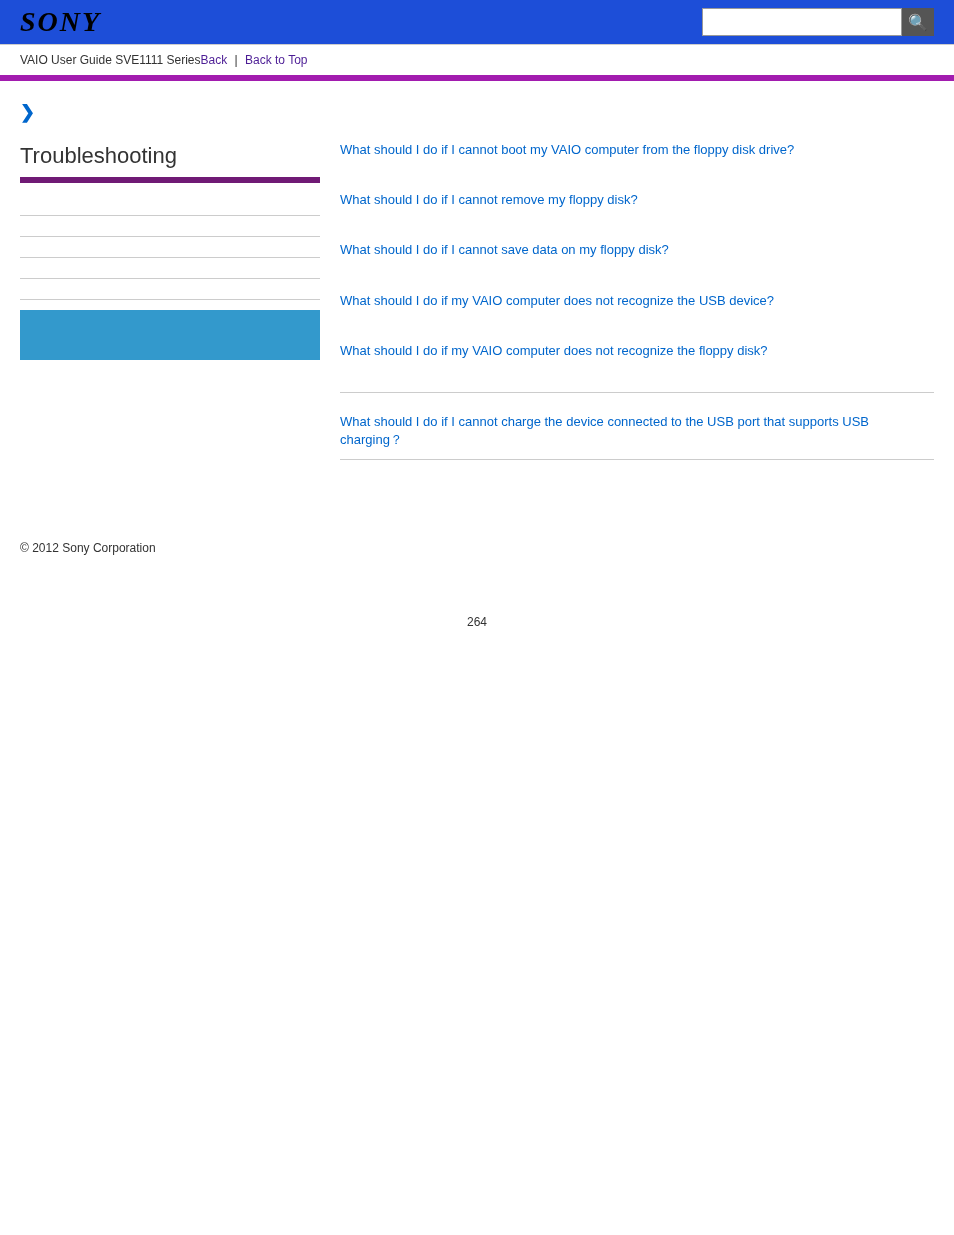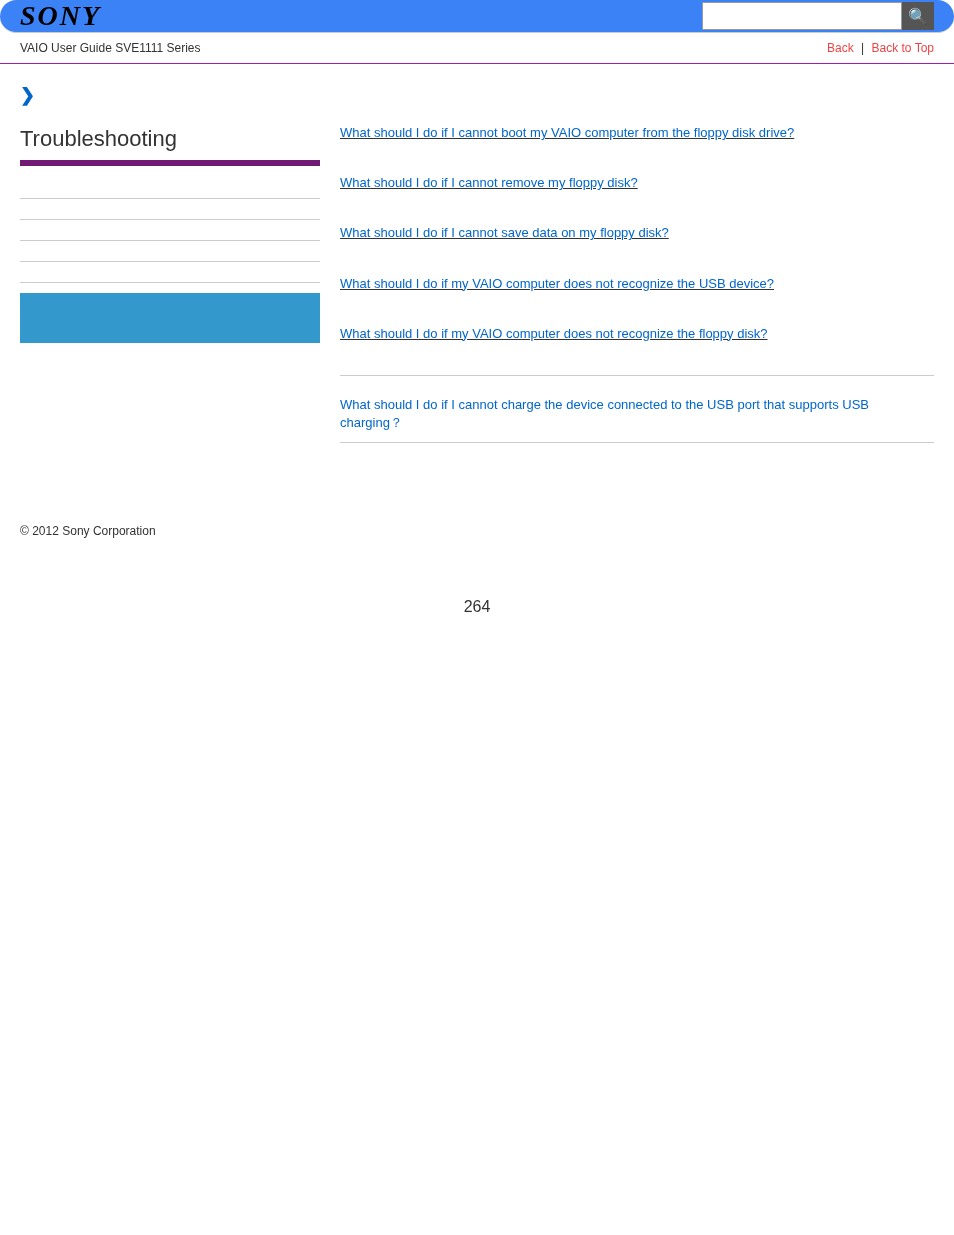--- a/index.html
+++ b/index.html
@@ -22,10 +22,9 @@
       display: flex;
       align-items: center;
       justify-content: space-between;
-      padding: 0 20px;
+      padding: 6px 20px;
       border-bottom: 1px solid #ccc;
-      background: #3b82f6;
-      border-radius: 25px;
+      background: #1d4ed8;
     }
 
     .sony-logo {

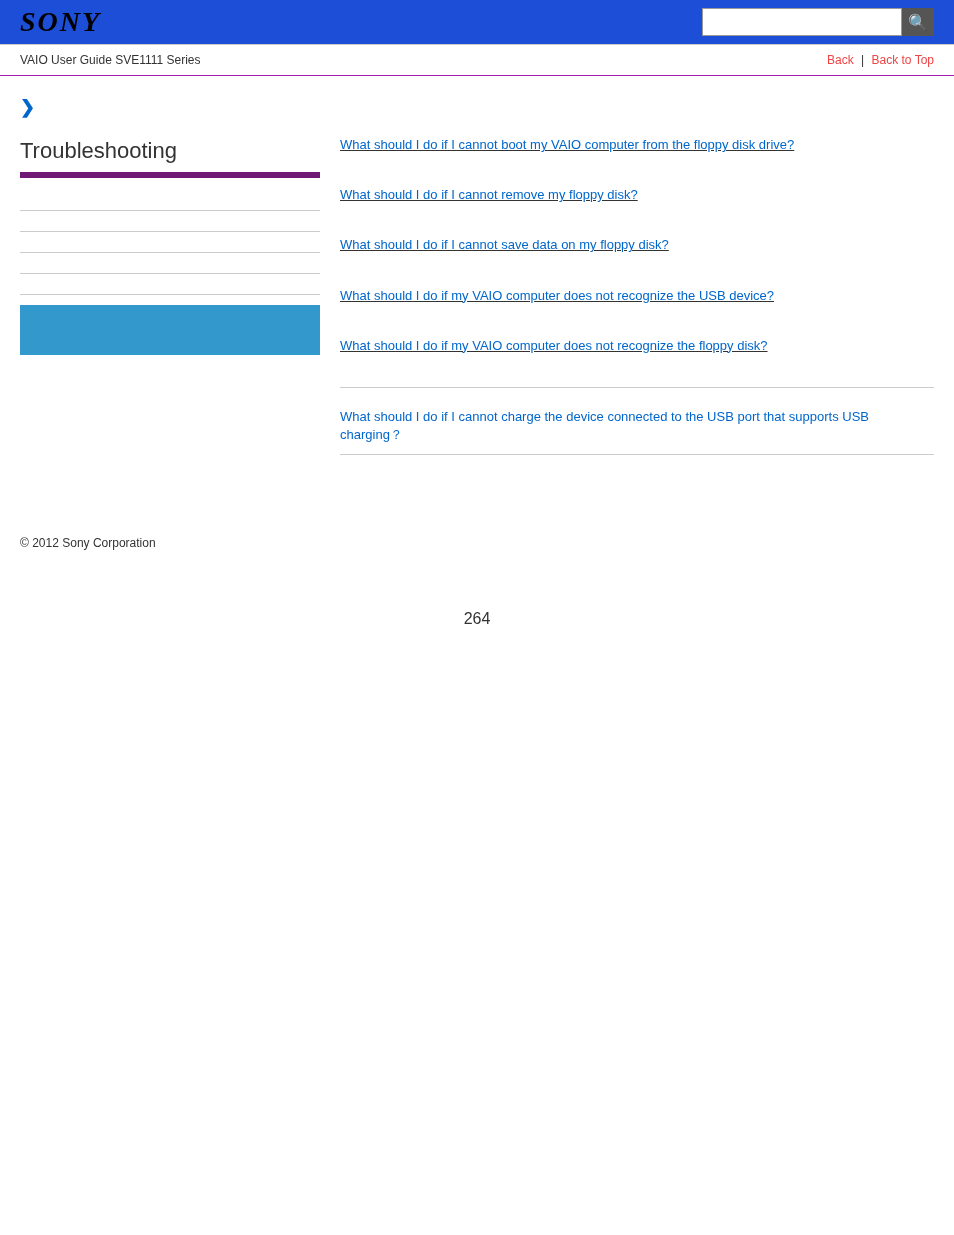--- a/index.html
+++ b/index.html
@@ -66,10 +66,9 @@
     
     .nav-bar {
       display: flex;
-      justify-content: space-between;
       align-items: center;
       padding: 8px 20px;
-      border-bottom: 1px solid #a21caf;
+      border-bottom: 6px solid #a21caf;
     }
 
     .nav-left {

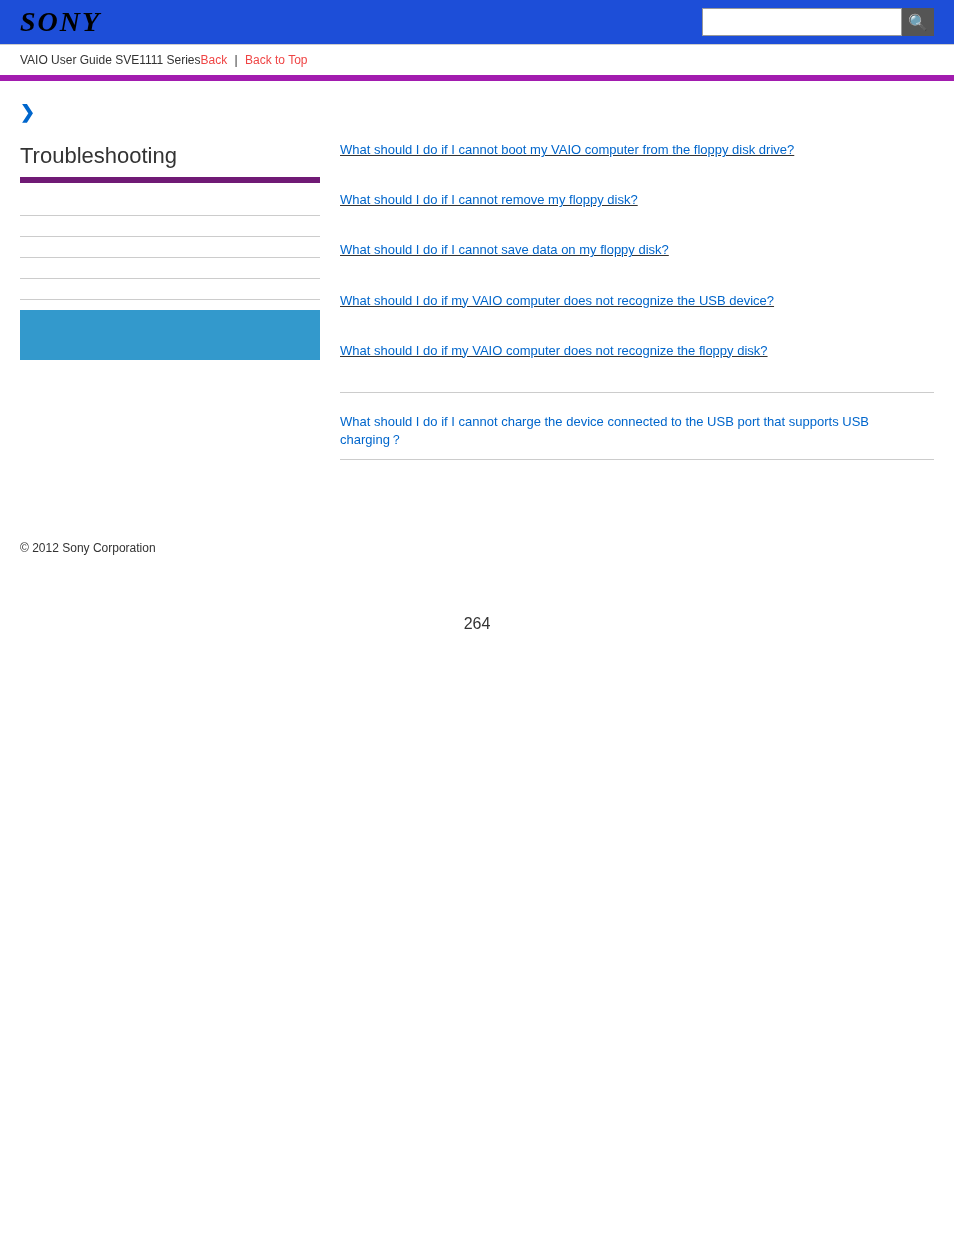--- a/index.html
+++ b/index.html
@@ -81,7 +81,7 @@
     }
 
     .nav-right a {
-      color: #ef4444;
+      color: #4c1d95;
       text-decoration: none;
     }
 

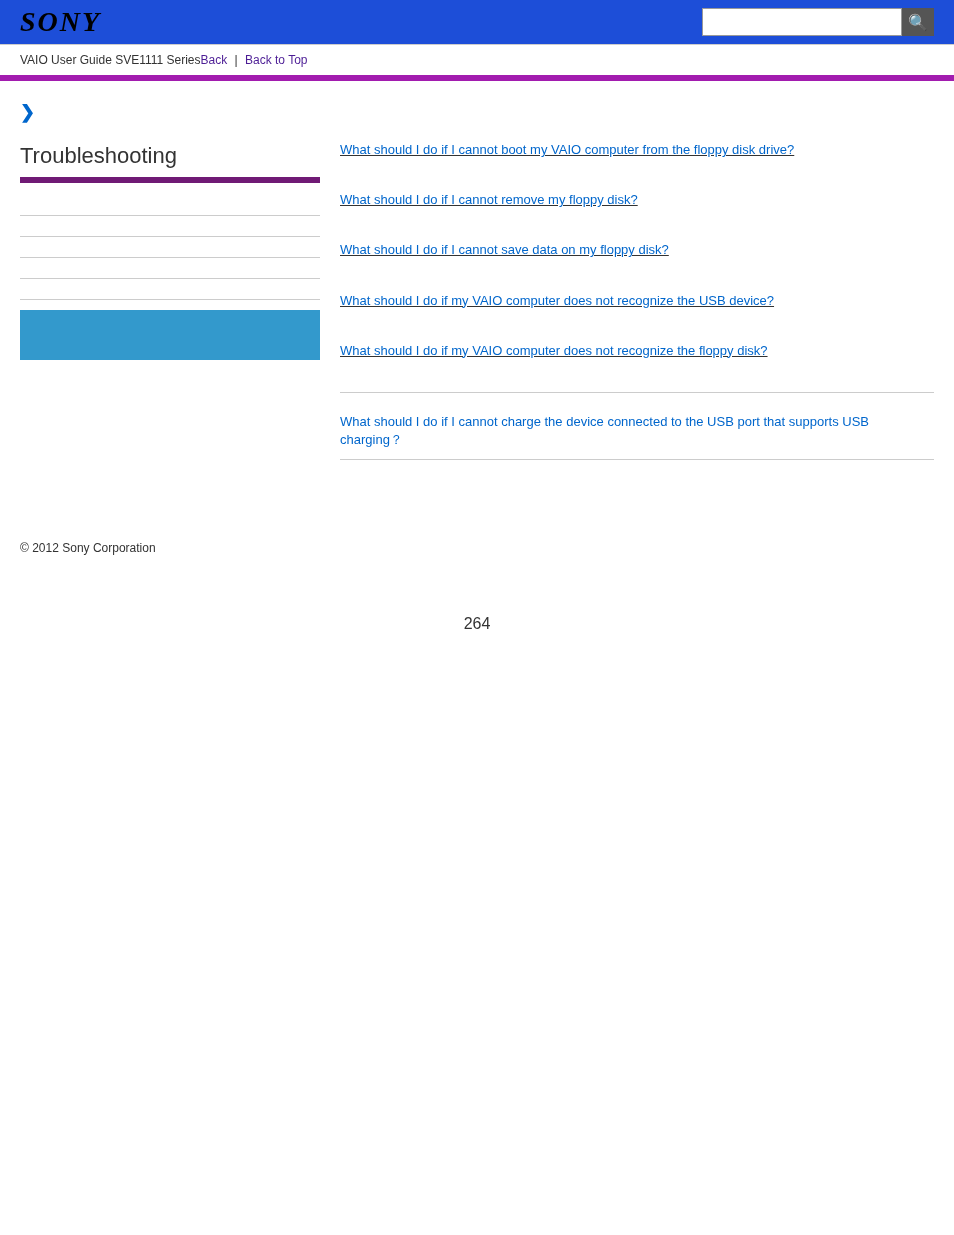--- a/index.html
+++ b/index.html
@@ -155,7 +155,6 @@
     .topic-links li {
       margin-bottom: 16px;
       padding-bottom: 16px;
-      text-decoration: underline;
     }
 
     .topic-links li a {

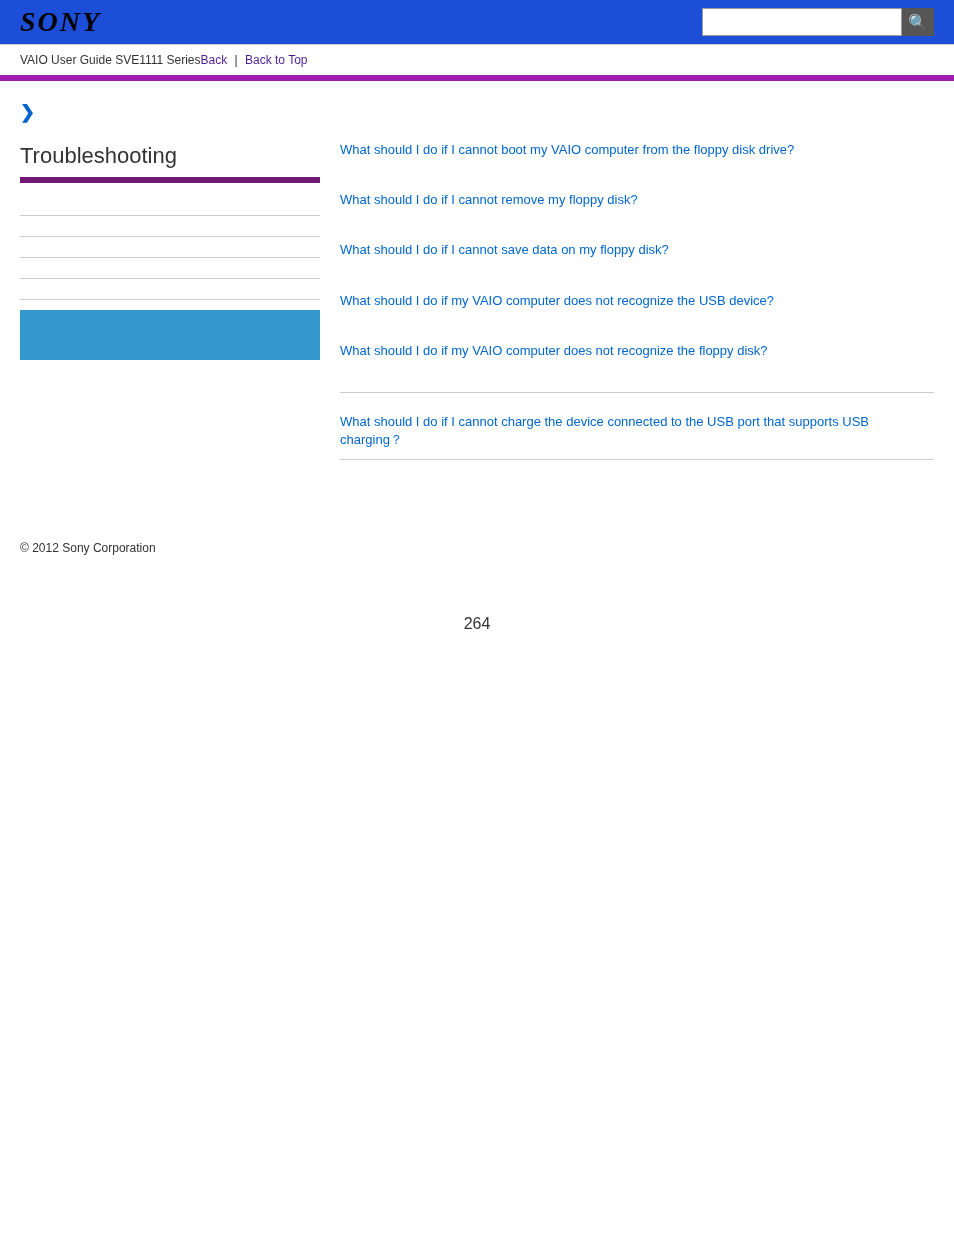--- a/index.html
+++ b/index.html
@@ -190,7 +190,7 @@
 
     .page-number {
       text-align: center;
-      font-size: 16px;
+      font-size: 12px;
       color: #333;
       margin-top: 40px;
       padding-bottom: 20px;

